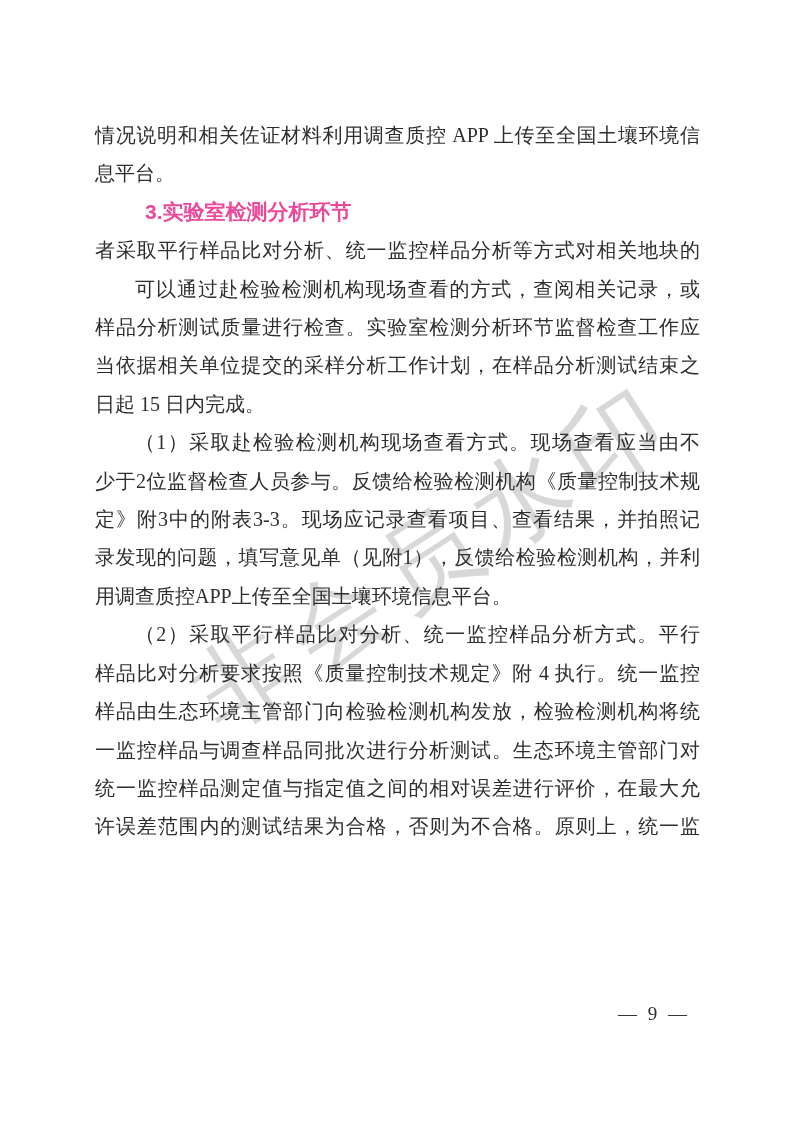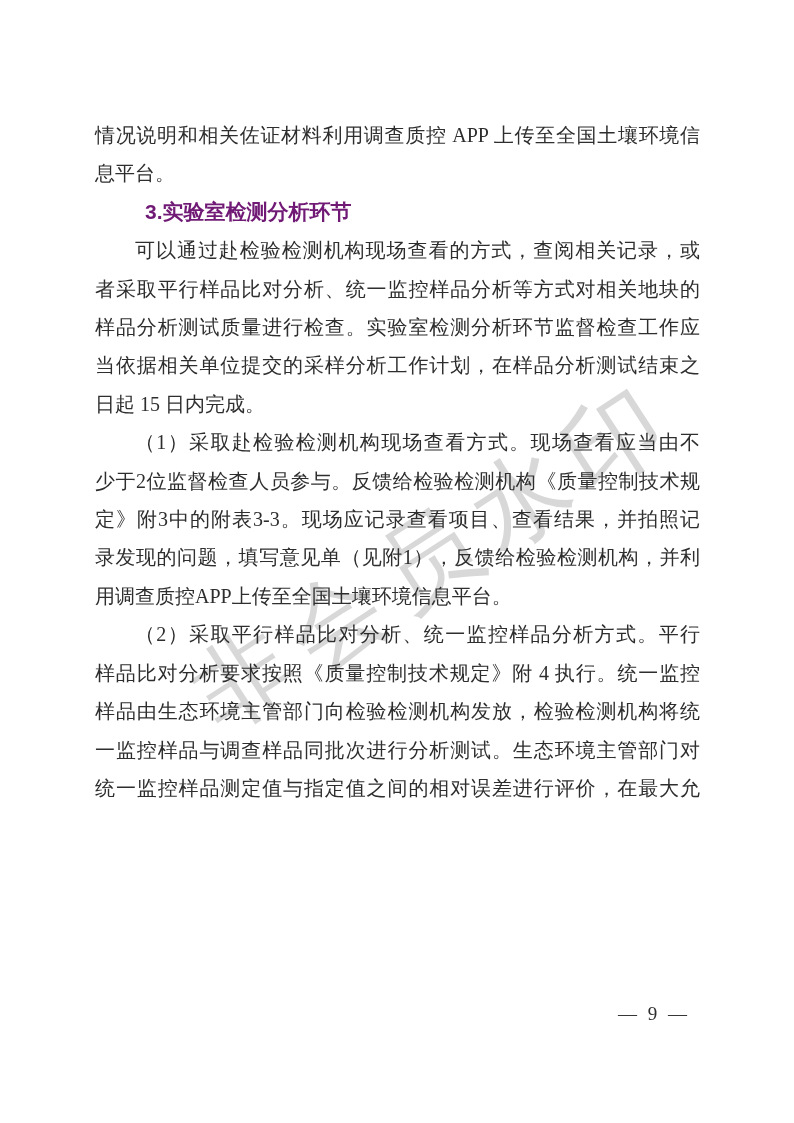--- a/index.html
+++ b/index.html
@@ -58,7 +58,7 @@
     font-family: "Liberation Sans", "DejaVu Sans", sans-serif;
     font-weight: bold;
     font-size: 21px;
-    color: #701a75;
+    color: #ec4899;
     text-align: left;
     text-align-last: left;
   }

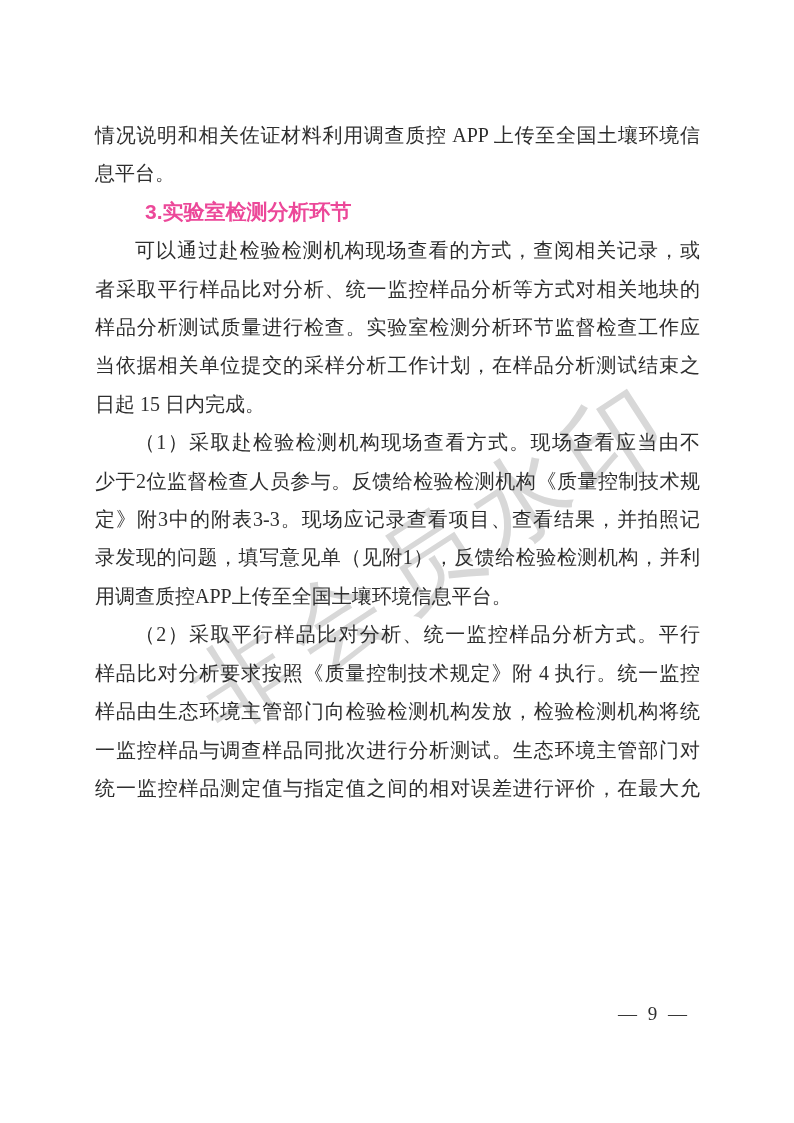--- a/index.html
+++ b/index.html
@@ -95,8 +95,8 @@
         <div class="line first">3.实验室检测分析环节</div>
       </div>
       <div class="para body indent">
+        <div class="line fill">者采取平行样品比对分析、统一监控样品分析等方式对相关地块的</div>
         <div class="line first fill">可以通过赴检验检测机构现场查看的方式，查阅相关记录，或</div>
-        <div class="line fill">者采取平行样品比对分析、统一监控样品分析等方式对相关地块的</div>
         <div class="line fill">样品分析测试质量进行检查。实验室检测分析环节监督检查工作应</div>
         <div class="line fill">当依据相关单位提交的采样分析工作计划，在样品分析测试结束之</div>
         <div class="line">日起 15 日内完成。</div>

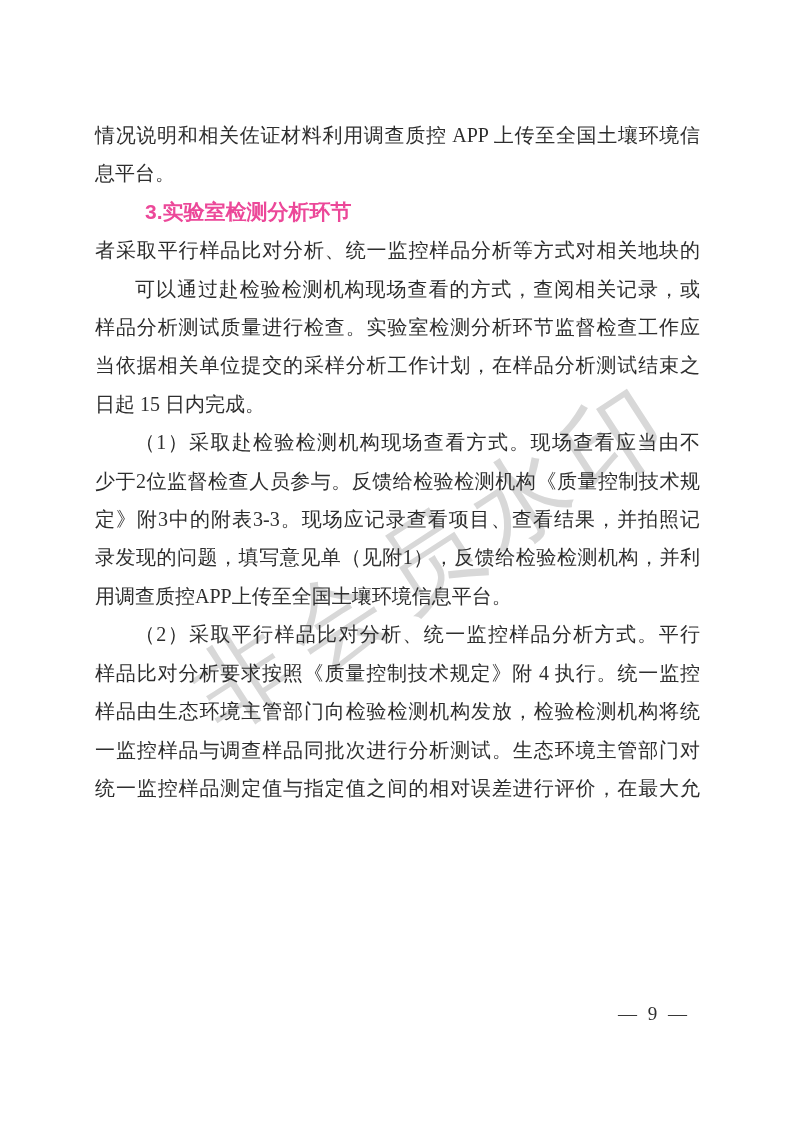--- a/index.html
+++ b/index.html
@@ -114,6 +114,7 @@
         <div class="line fill">样品由生态环境主管部门向检验检测机构发放，检验检测机构将统</div>
         <div class="line fill">一监控样品与调查样品同批次进行分析测试。生态环境主管部门对</div>
         <div class="line fill">统一监控样品测定值与指定值之间的相对误差进行评价，在最大允</div>
+        <div class="line fill">许误差范围内的测试结果为合格，否则为不合格。原则上，统一监</div>
       </div>
     </div>
 

